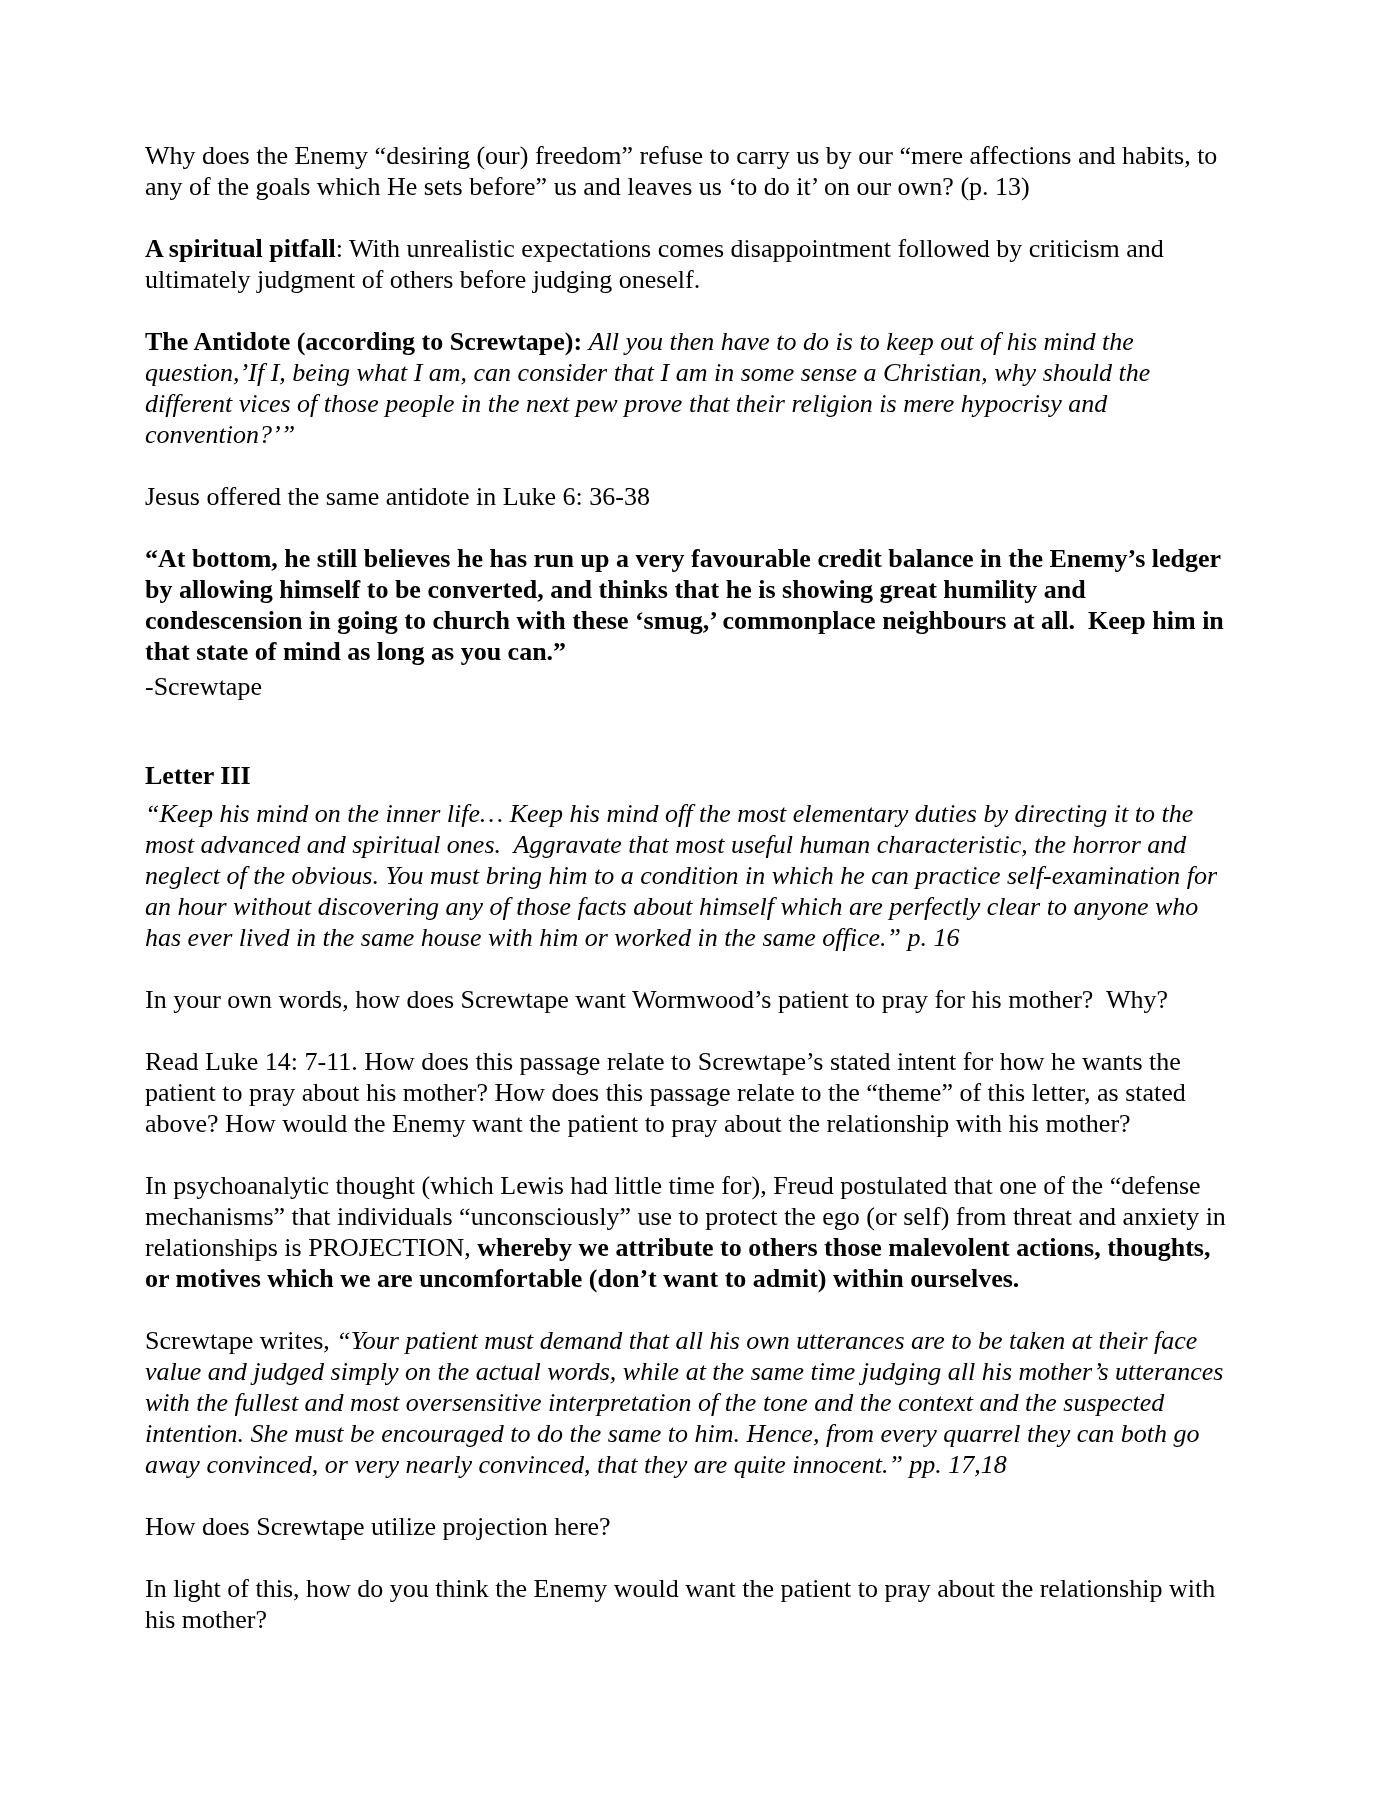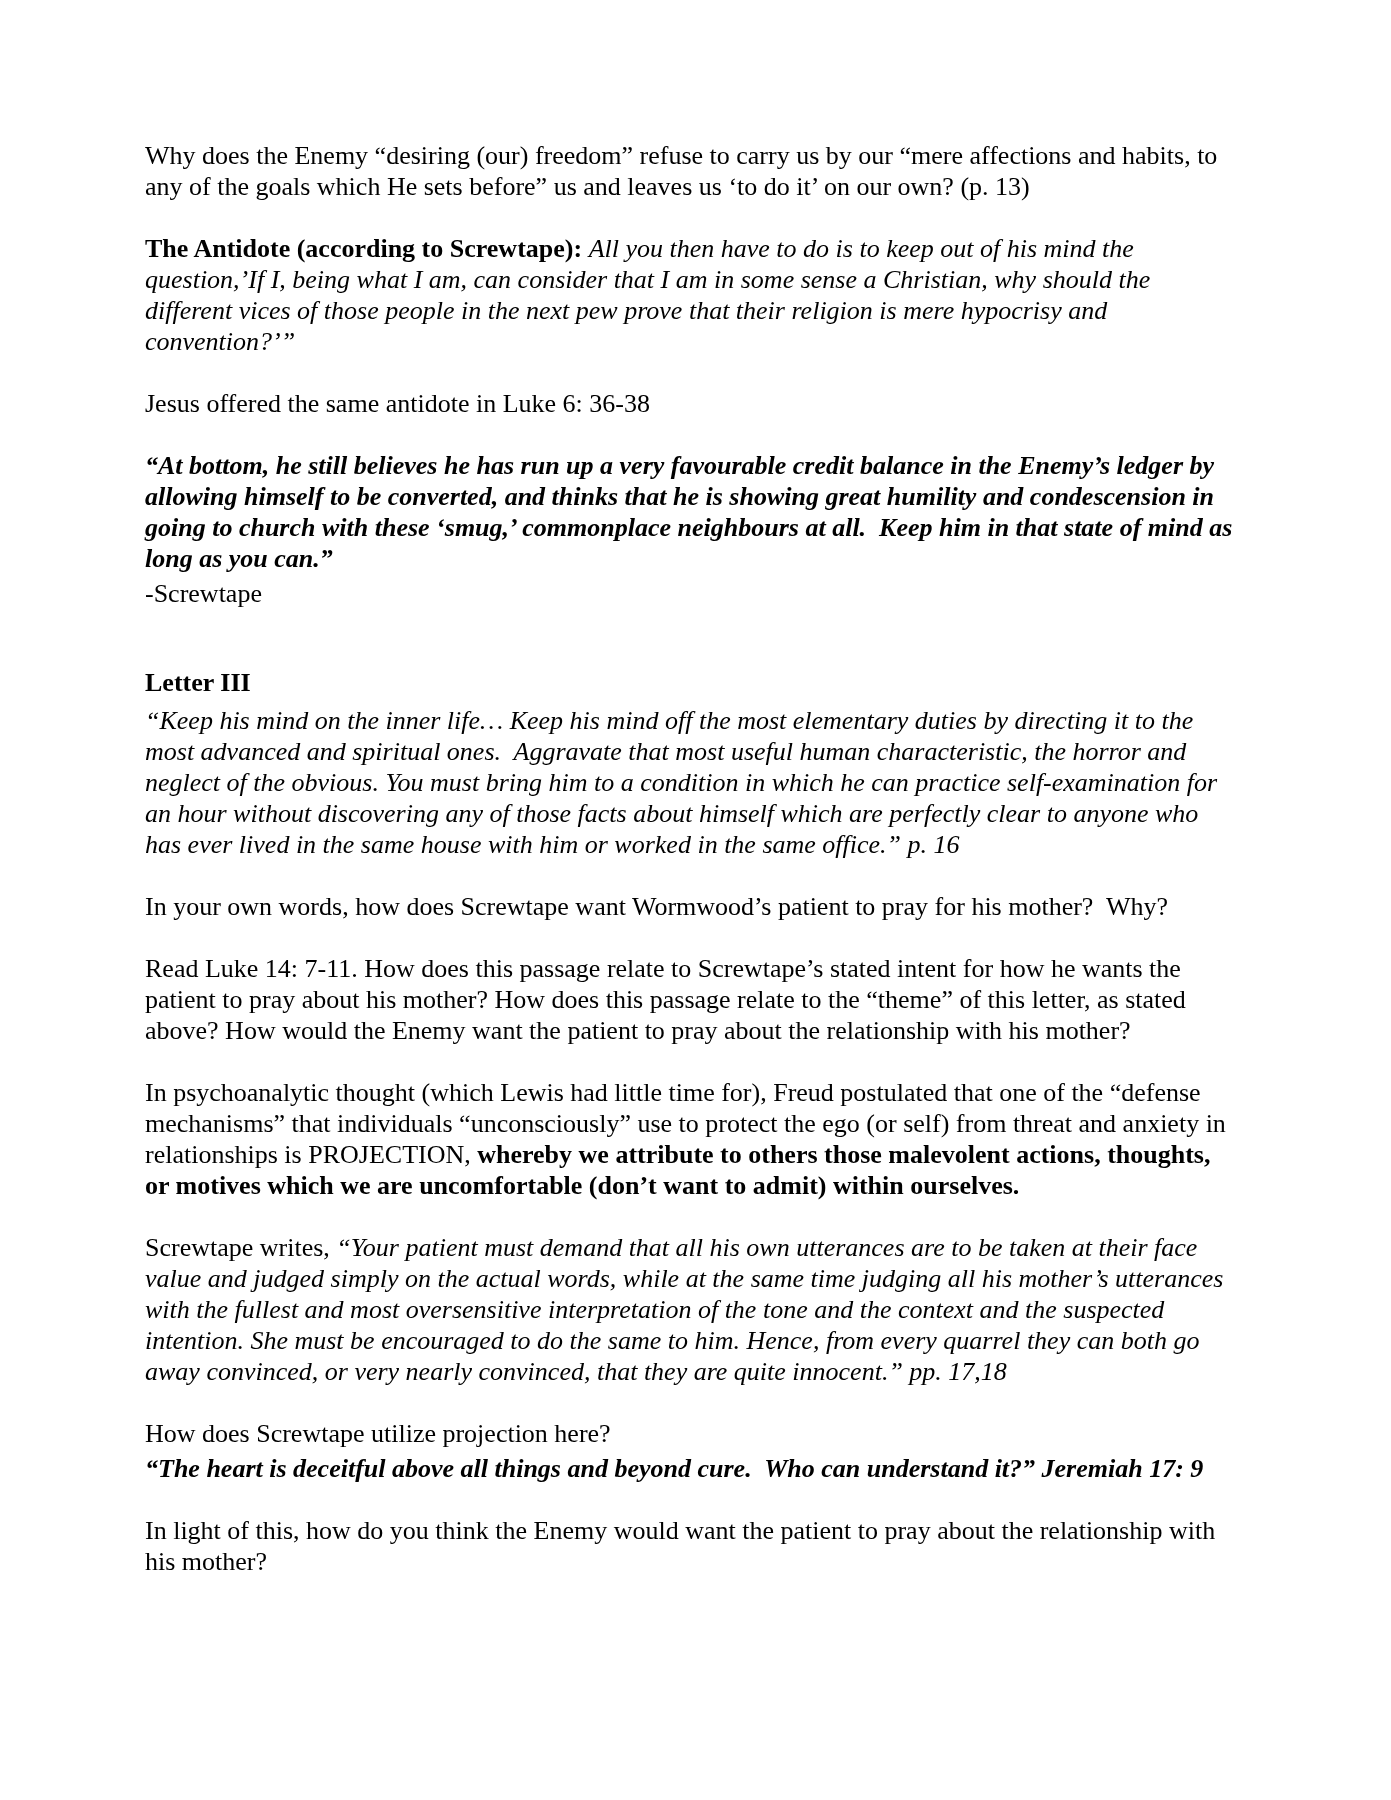--- a/index.html
+++ b/index.html
@@ -44,6 +44,7 @@
 
 <main class="page">
     <p class="block paragraph spacing-normal"><span class="run normal">Why does the Enemy “desiring (our) freedom” refuse to carry us by our “mere affections and habits, to any of the goals which He sets before” us and leaves us ‘to do it’ on our own? (p. 13)</span></p>
+    <p class="block paragraph spacing-normal"><span class="run bold">A spiritual pitfall</span><span class="run normal">: With unrealistic expectations comes disappointment followed by criticism and ultimately judgment of others before judging oneself.</span></p>
     <p class="block paragraph spacing-normal"><span class="run bold">The Antidote (according to Screwtape): </span><span class="run italic">All you then have to do is to keep out of his mind the question,’If I, being what I am, can consider that I am in some sense a Christian, why should the different vices of those people in the next pew prove that their religion is mere hypocrisy and convention?’”</span></p>
     <p class="block paragraph spacing-normal"><span class="run normal">Jesus offered the same antidote in Luke 6: 36-38</span></p>
     <p class="block paragraph spacing-normal"><span class="run bold-italic">“At bottom, he still believes he has run up a very favourable credit balance in the Enemy’s ledger by allowing himself to be converted, and thinks that he is showing great humility and condescension in going to church with these ‘smug,’ commonplace neighbours at all.  Keep him in that state of mind as long as you can.”</span></p>

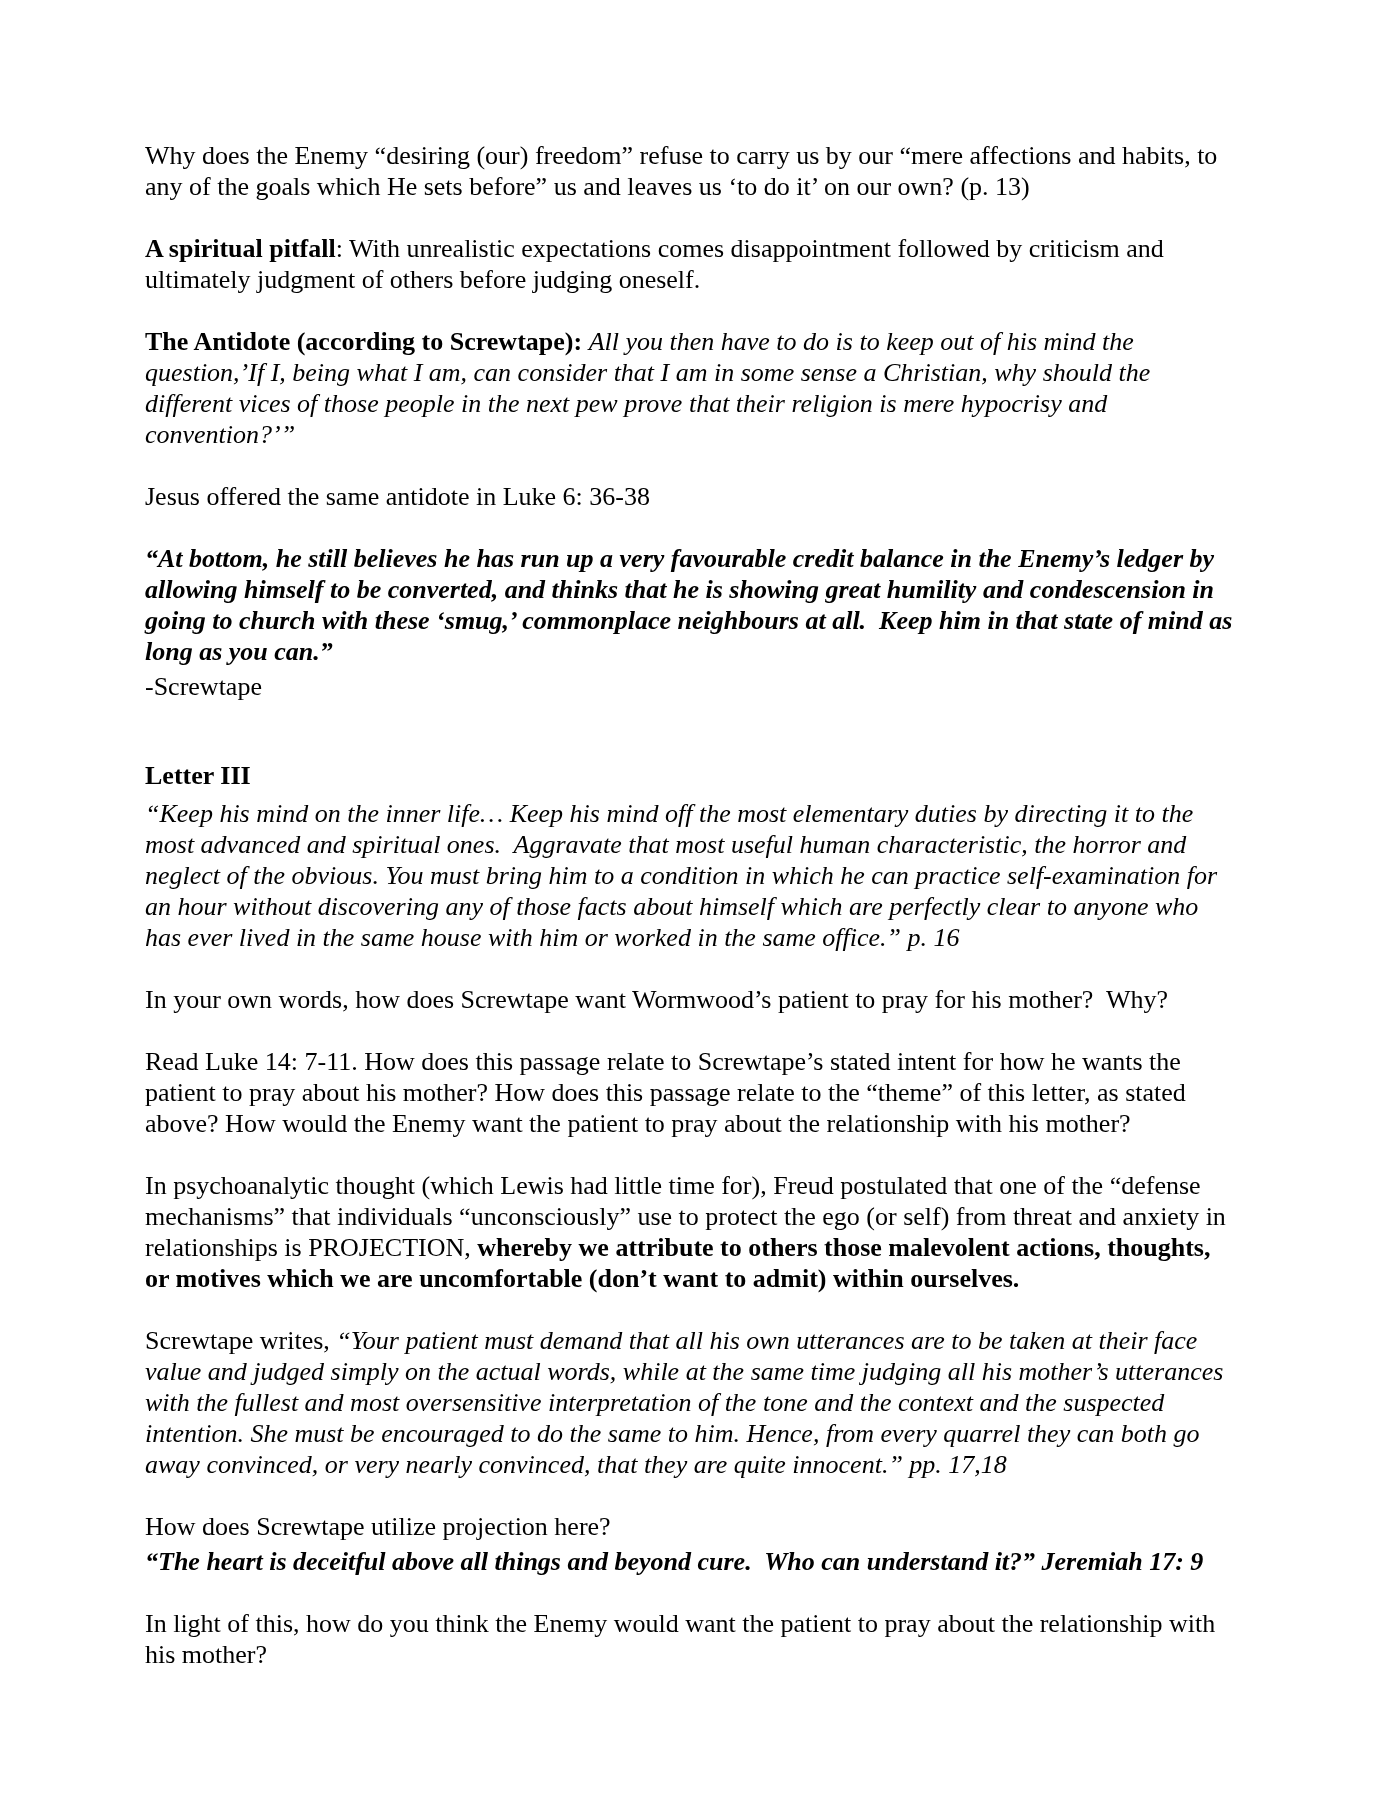--- a/index.html
+++ b/index.html
@@ -37,7 +37,7 @@
   .run.normal      { font-weight: normal; font-style: normal; }
   .run.bold        { font-weight: bold; }
   .run.italic      { font-style: italic; }
-  .run.bold-italic { font-weight: bold; font-style: italic; }
+  .run.bold-italic { font-weight: bold; }
 </style>
 </head>
 <body>

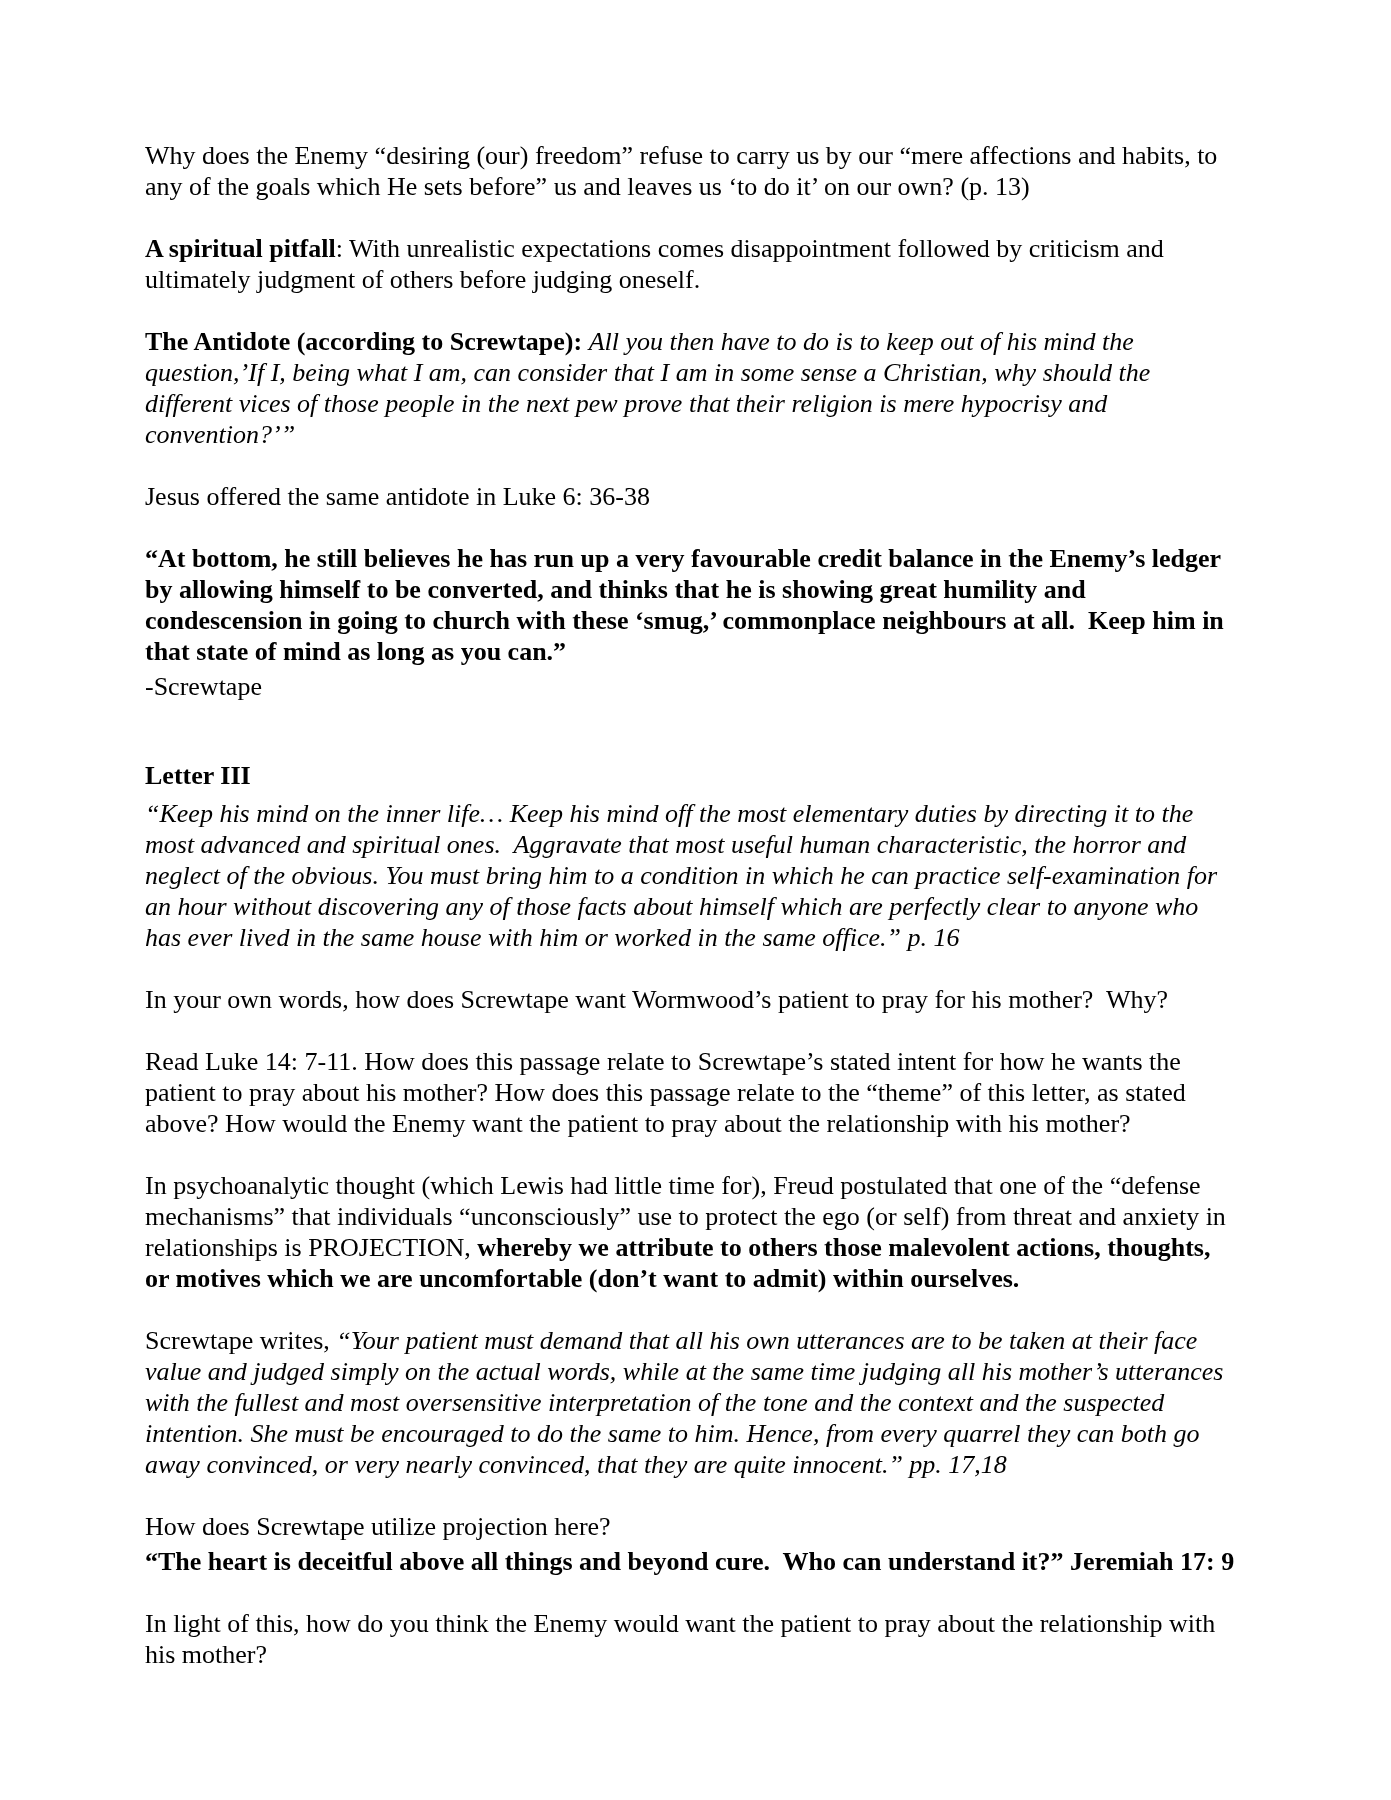--- a/index.html
+++ b/index.html
@@ -56,7 +56,6 @@
     <p class="block paragraph spacing-normal"><span class="run normal">In psychoanalytic thought (which Lewis had little time for), Freud postulated that one of the “defense mechanisms” that individuals “unconsciously” use to protect the ego (or self) from threat and anxiety in relationships is PROJECTION, </span><span class="run bold">whereby we attribute to others those malevolent actions, thoughts, or motives which we are uncomfortable (don’t want to admit) within ourselves.</span></p>
     <p class="block paragraph spacing-normal"><span class="run normal">Screwtape writes, </span><span class="run italic">“Your patient must demand that all his own utterances are to be taken at their face value and judged simply on the actual words, while at the same time judging all his mother’s utterances with the fullest and most oversensitive interpretation of the tone and the context and the suspected intention. She must be encouraged to do the same to him. Hence, from every quarrel they can both go away convinced, or very nearly convinced, that they are quite innocent.” pp. 17,18</span></p>
     <p class="block paragraph spacing-normal"><span class="run normal">How does Screwtape utilize projection here?</span></p>
-    <p class="block paragraph spacing-tight"><span class="run bold-italic">“The heart is deceitful above all things and beyond cure.  Who can understand it?” Jeremiah 17: 9</span></p>
     <p class="block paragraph spacing-normal"><span class="run normal">In light of this, how do you think the Enemy would want the patient to pray about the relationship with his mother?</span></p>
   </main>
 

